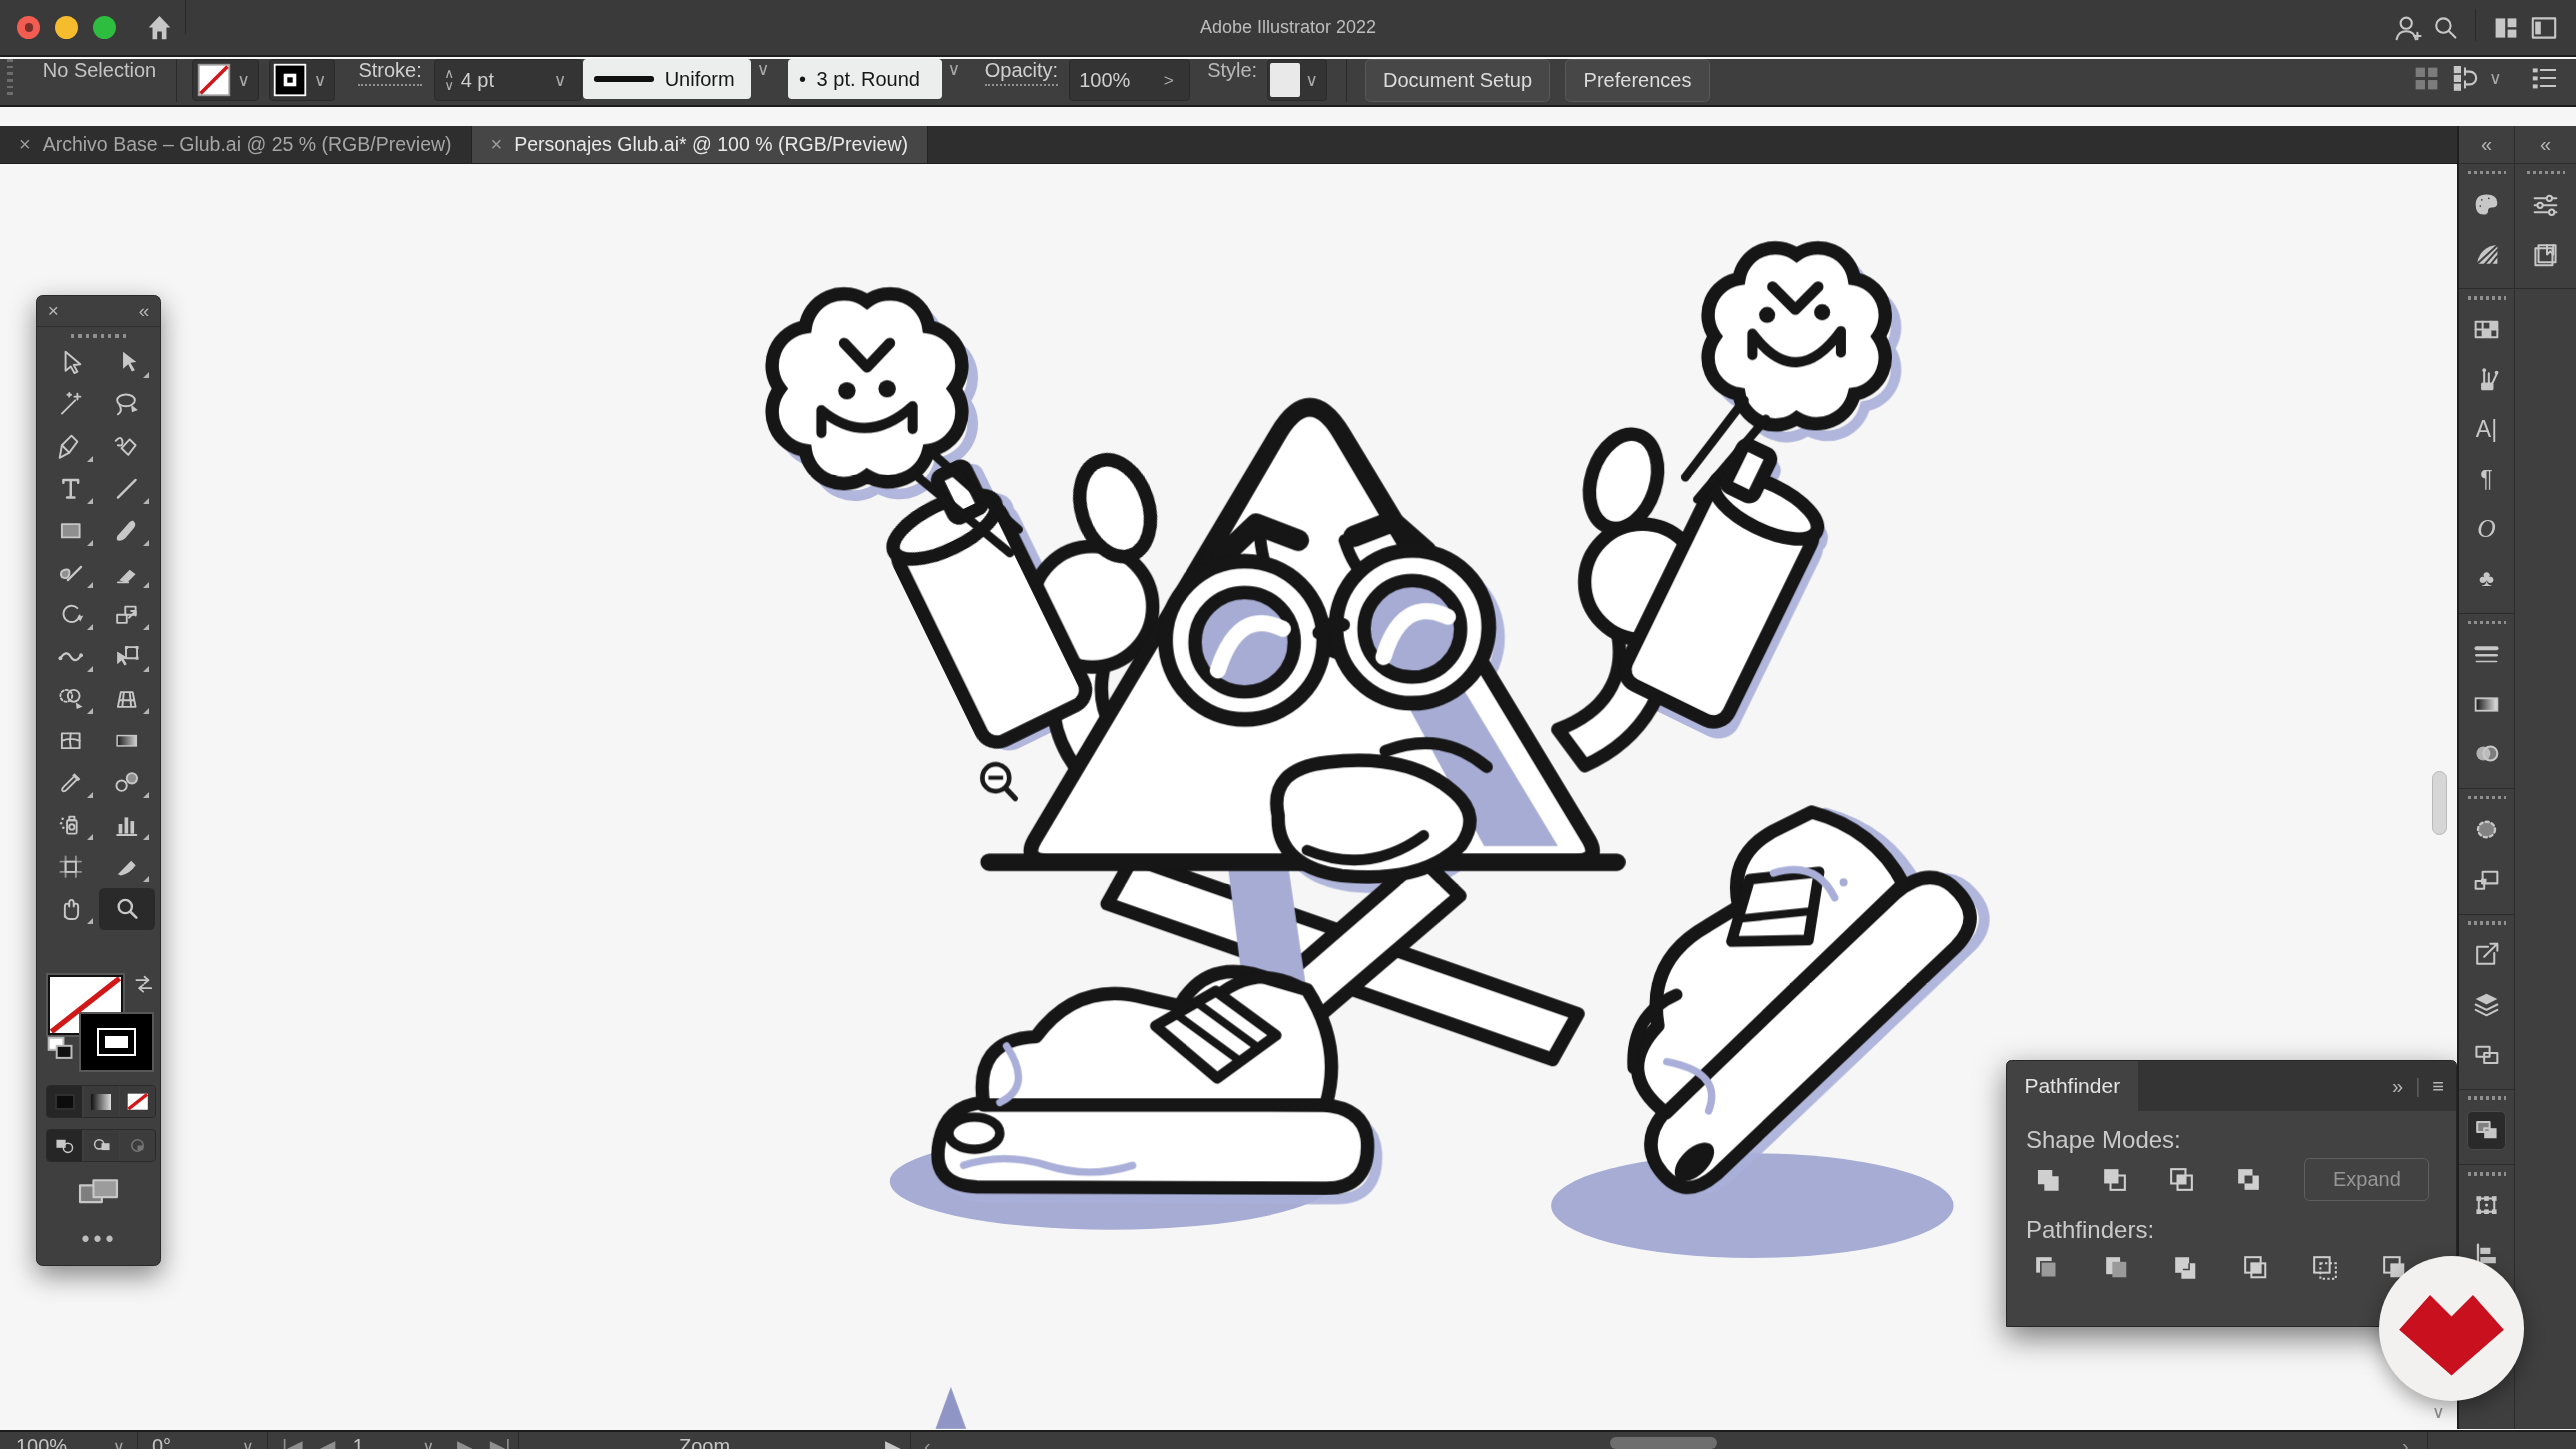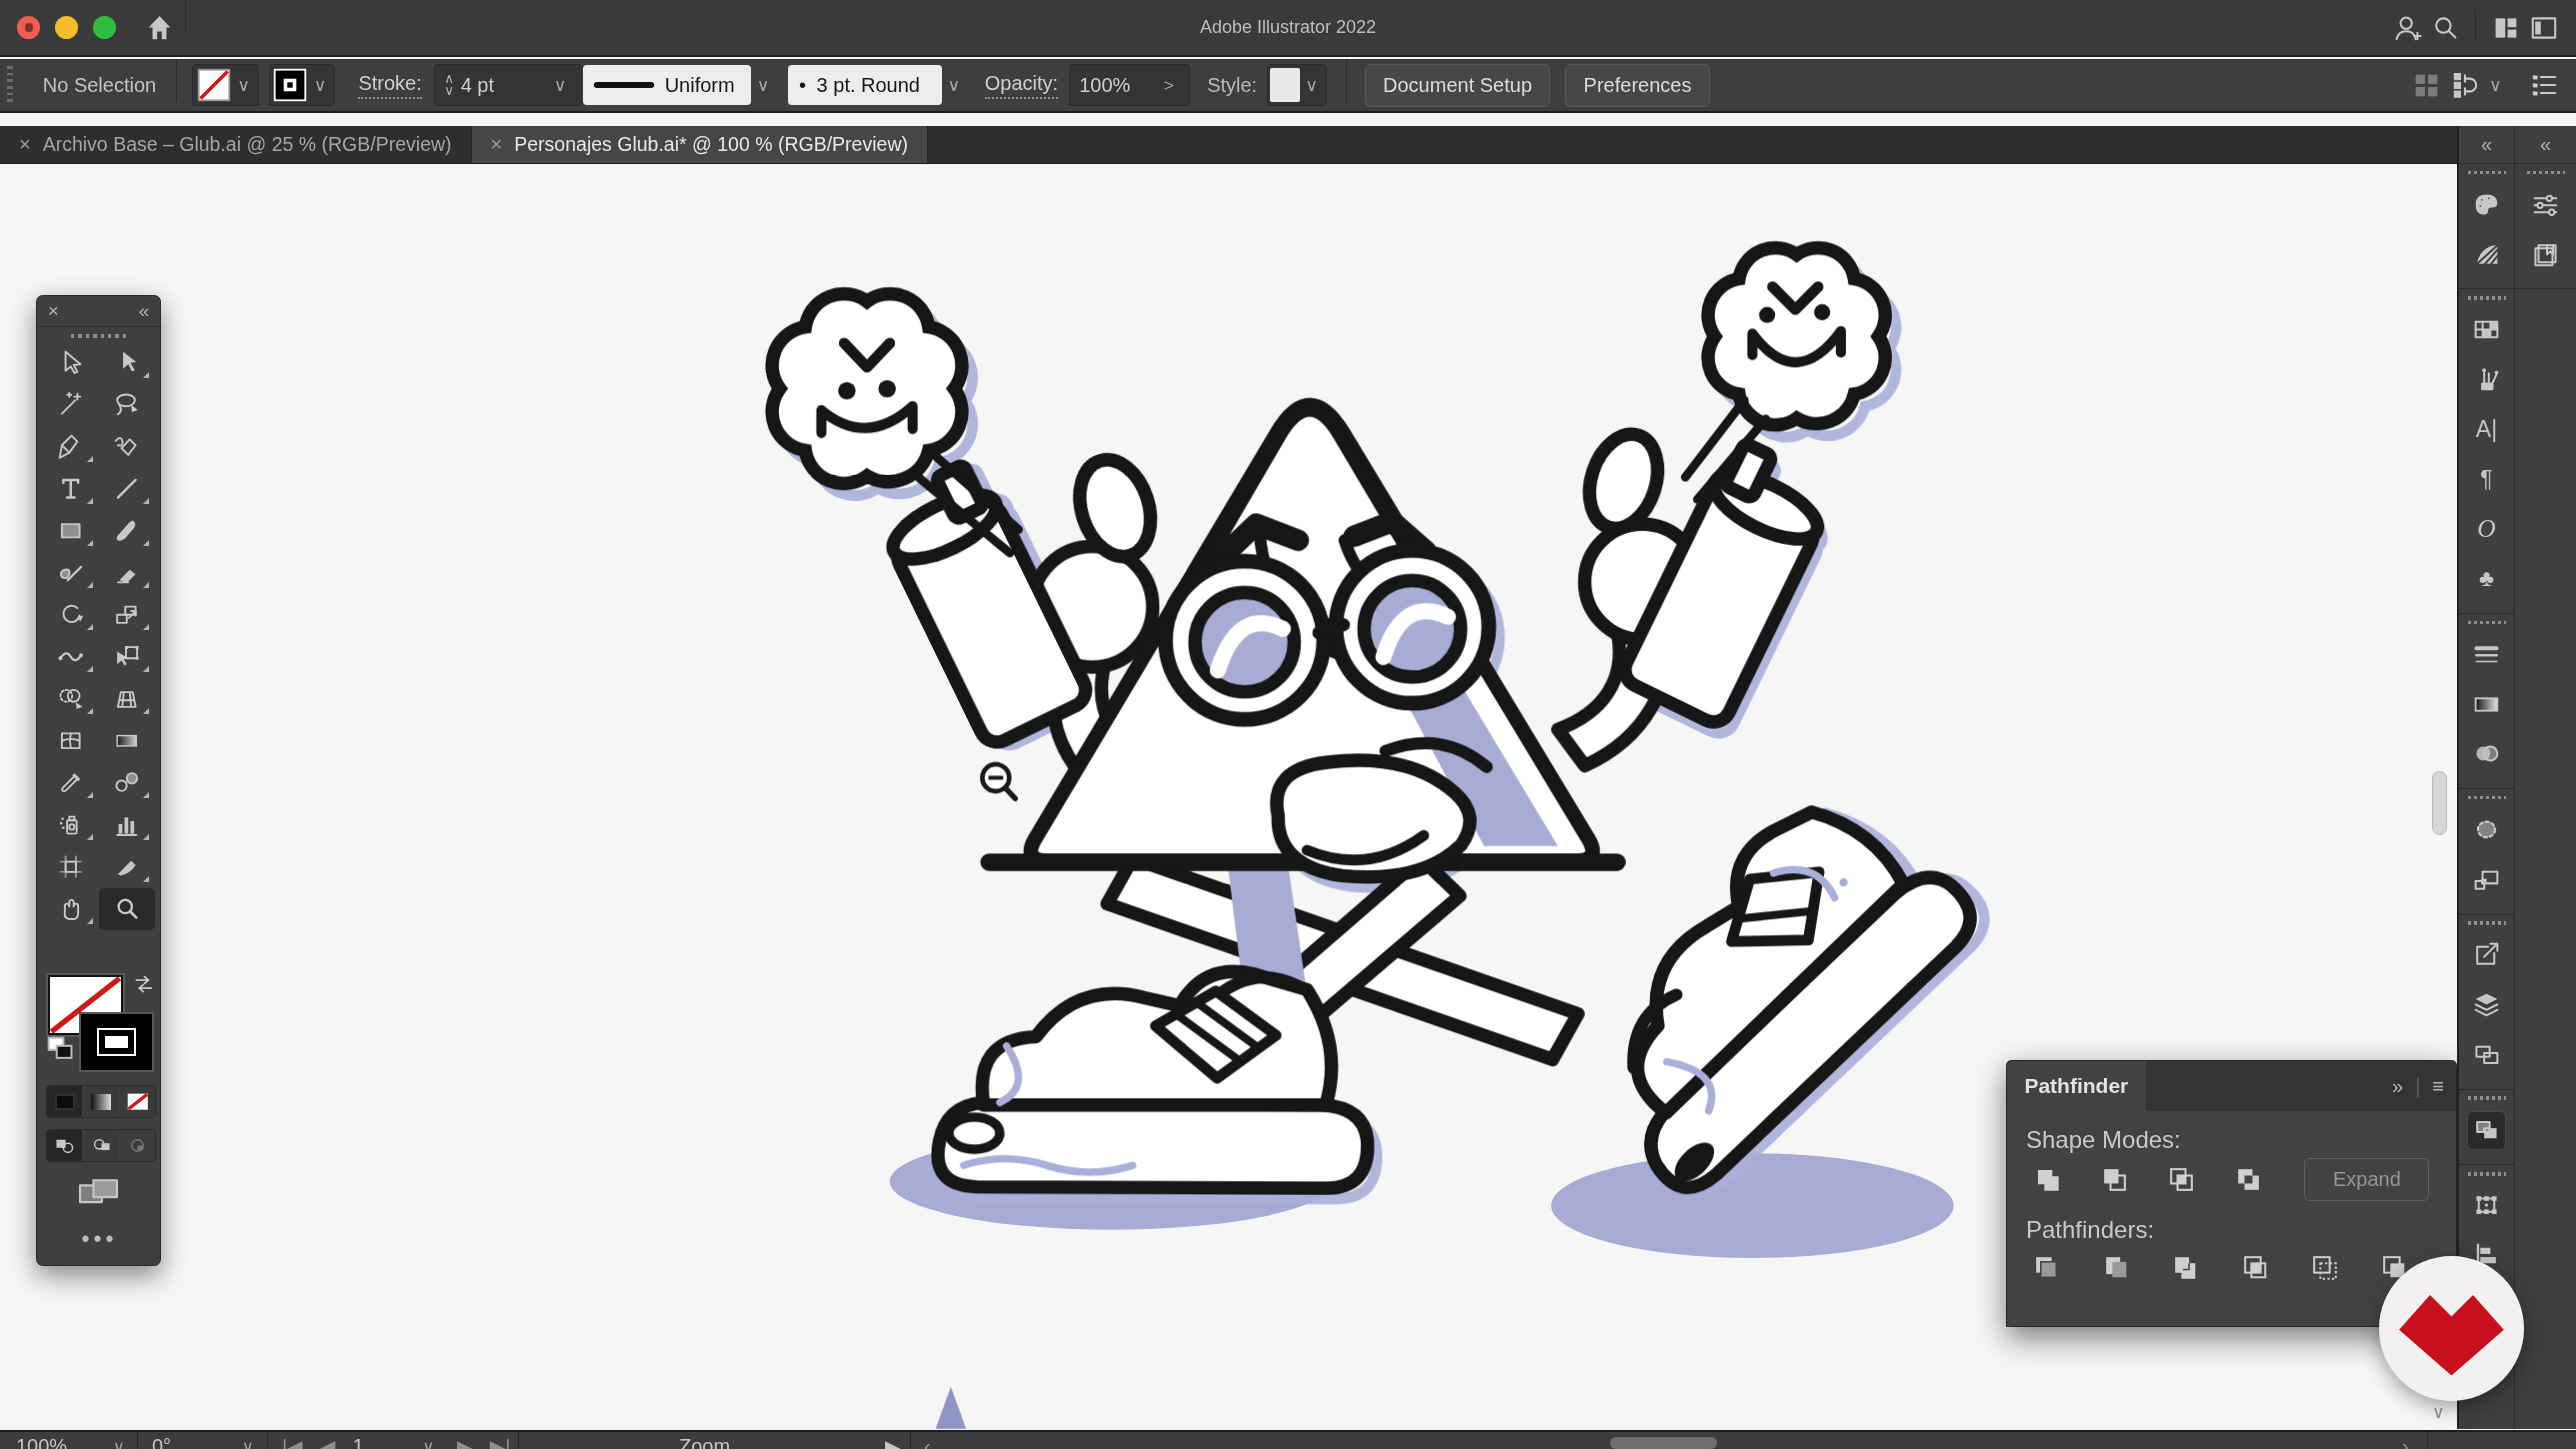--- a/index.html
+++ b/index.html
@@ -21,7 +21,7 @@
   .tb-title{position:absolute;left:50%;transform:translateX(-50%);font-size:18px;color:#bdbdbd}
   .tb-ico{width:38px;height:38px;display:flex;align-items:center;justify-content:center}
   
-  .controlbar{position:absolute;left:0;top:59px;width:2576px;height:54px;background:var(--chrome);border-bottom:2px solid #1d1d1d;display:flex;align-items:center;color:var(--text);font-size:20px}
+  .controlbar{position:absolute;left:0;top:59px;width:2576px;height:48px;background:var(--chrome);border-bottom:2px solid #1d1d1d;display:flex;align-items:flex-start;color:var(--text);font-size:20px}
   .grip{width:6.7px;height:38px;margin:0 9.4px 0 6.7px;background:repeating-linear-gradient(180deg,#8b8b8b 0 2.7px,transparent 2.7px 6.7px);opacity:.6}
   .cb-field{background:var(--field);border:1.3px solid #2a2a2a;border-radius:4px;height:42px;display:flex;align-items:center;padding:0 9.4px}
   .chev{color:#a8a8a8;font-size:17.4px;padding:0 5.4px}

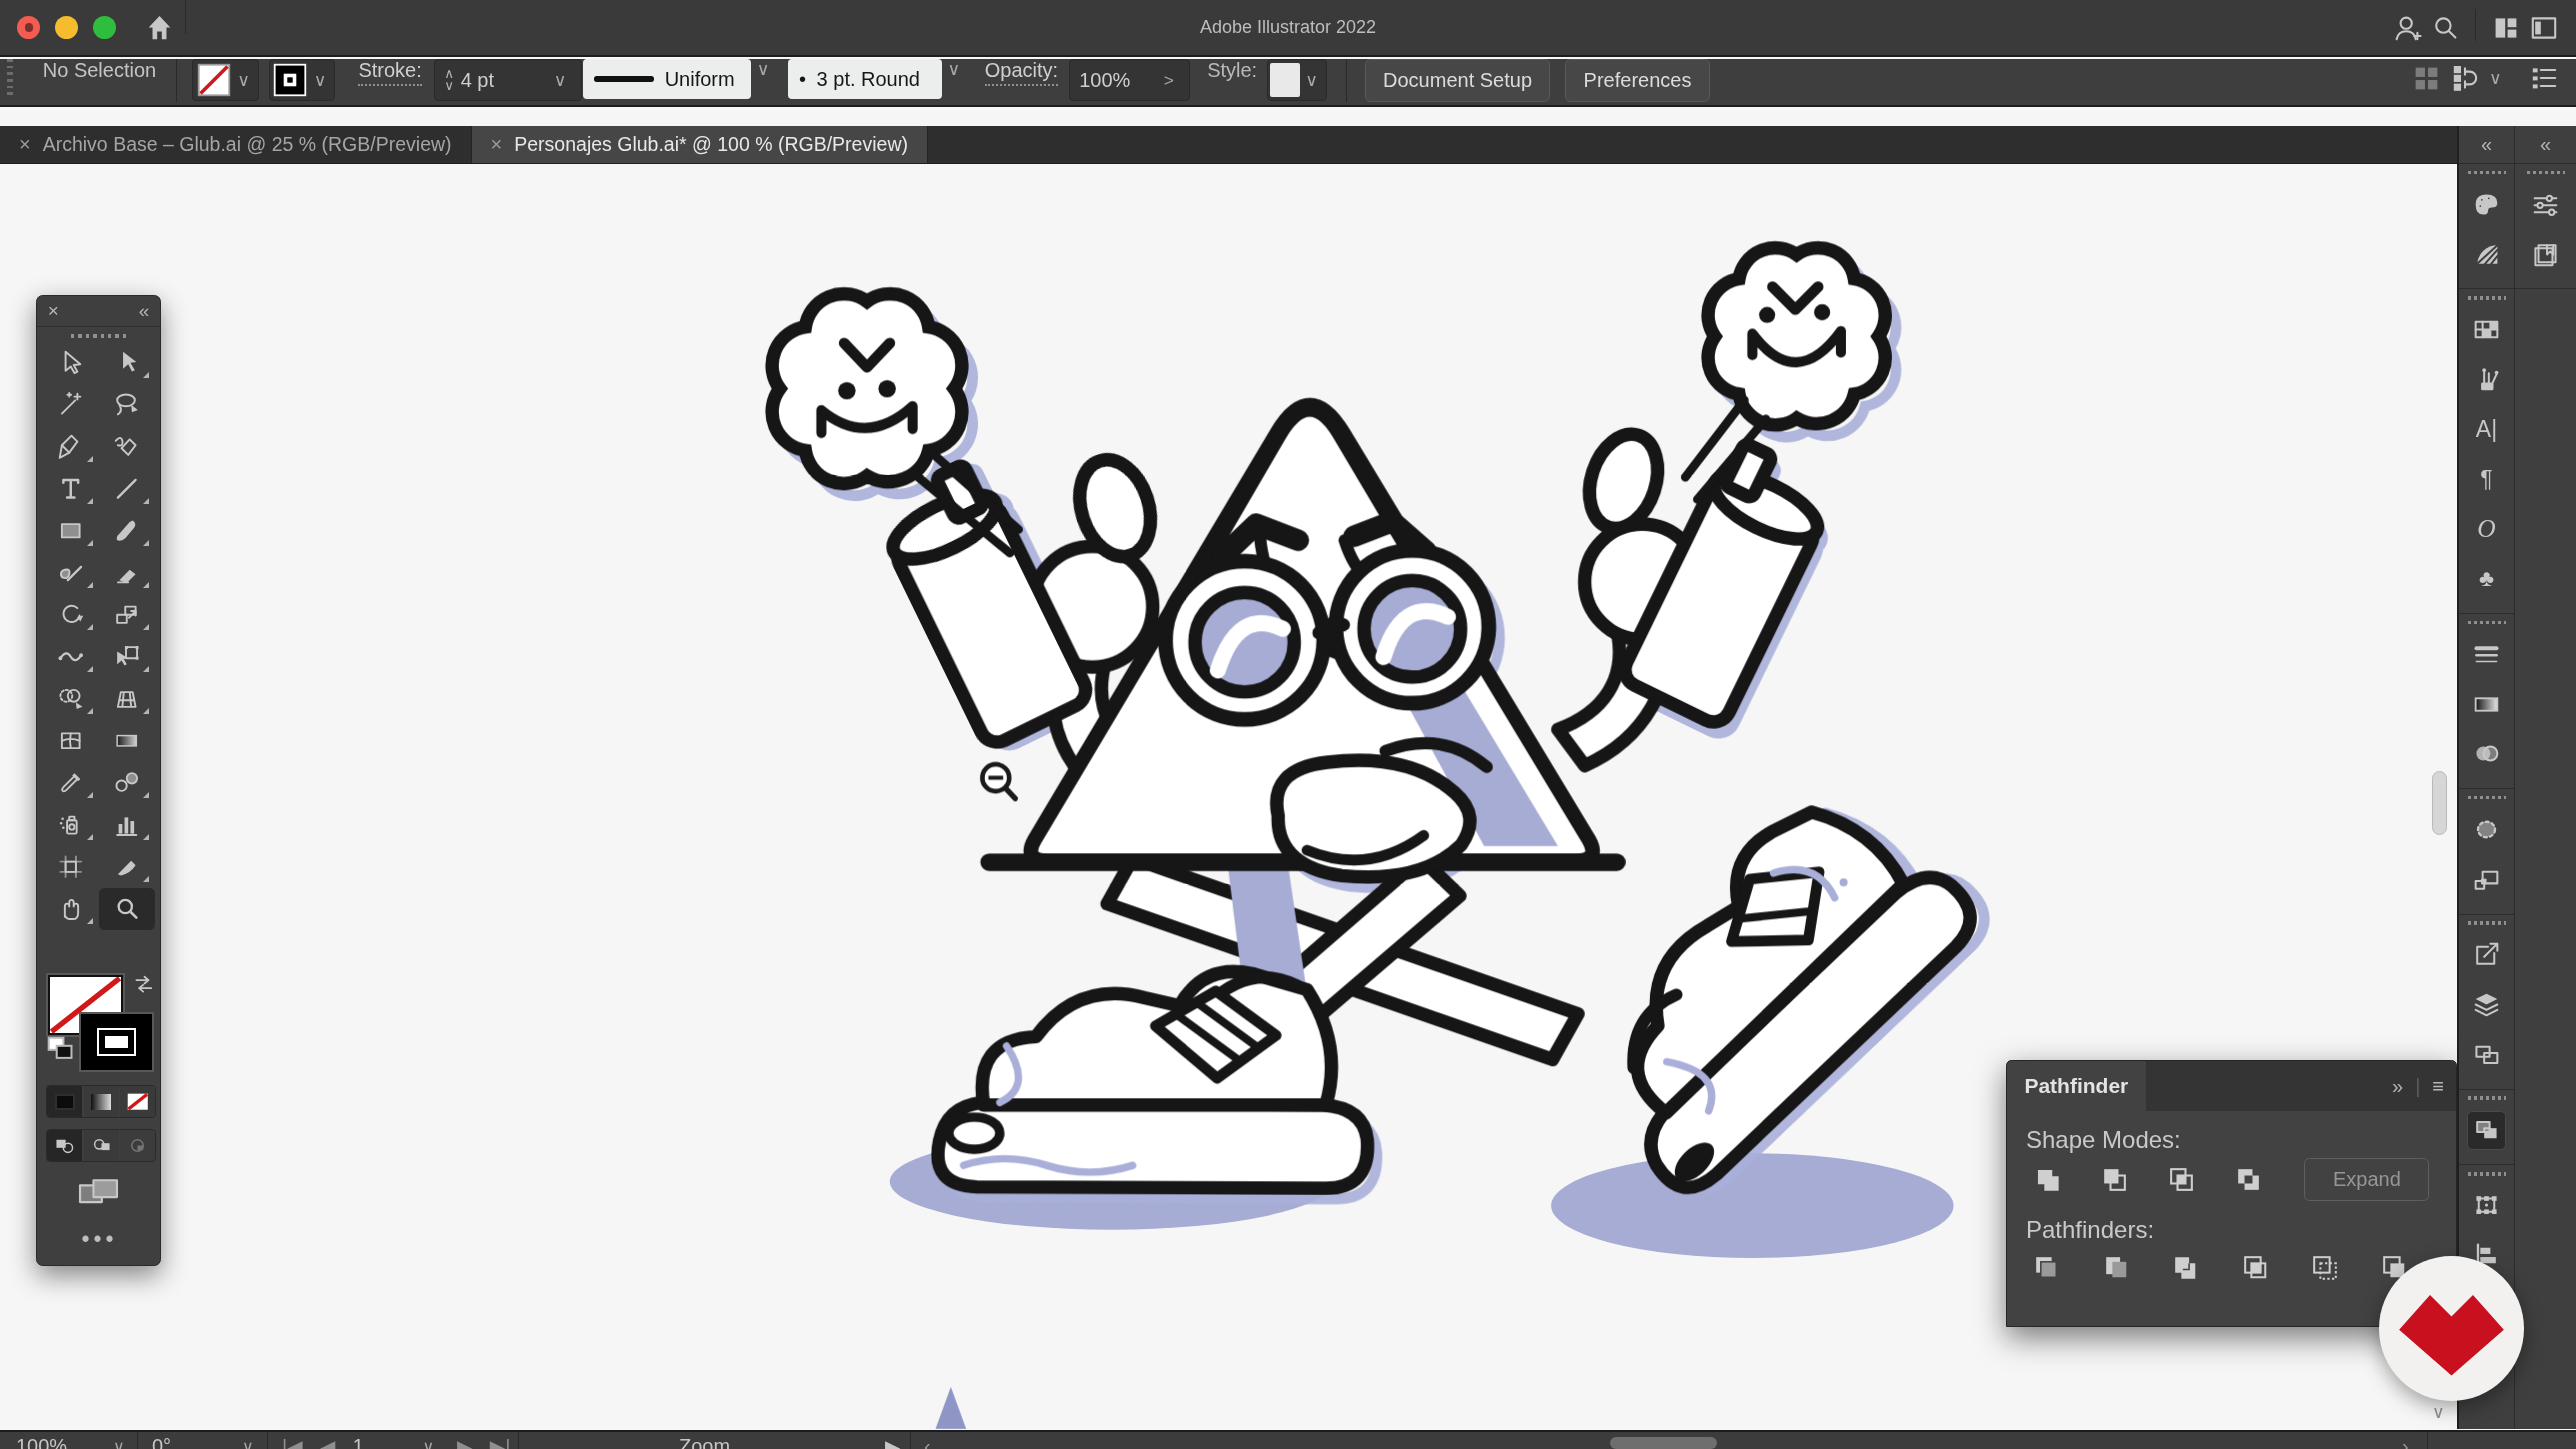--- a/index.html
+++ b/index.html
@@ -70,7 +70,7 @@
   
   .pf{position:absolute;left:2006px;top:896px;width:451px;height:267px;background:#424242;border:1.3px solid #262626;border-radius:5.4px 5.4px 0 0;box-shadow:0 10.7px 29.5px rgba(0,0,0,.5);color:#cccccc}
   .pf-head{height:50px;background:#343434;display:flex;align-items:center;border-radius:5.4px 5.4px 0 0}
-  .pf-tab{height:50px;display:flex;align-items:center;padding:0 17.4px;background:#424242;color:#e3e3e3;font-size:21px;font-weight:bold;border-radius:5.4px 0 0 0}
+  .pf-tab{height:50px;display:flex;align-items:center;padding:0 17.4px;background:#424242;color:#e3e3e3;font-size:21px;font-weight:normal;border-radius:5.4px 0 0 0}
   .pf-headR{margin-left:auto;display:flex;align-items:center;gap:12px;padding-right:12px;color:#b5b5b5;font-size:20px}
   .pf-lab{font-size:24px;color:#c9c9c9;padding:14.8px 0 4px 19px}
   .pf-rowS{display:flex;align-items:center;gap:27px;padding-left:20px}

